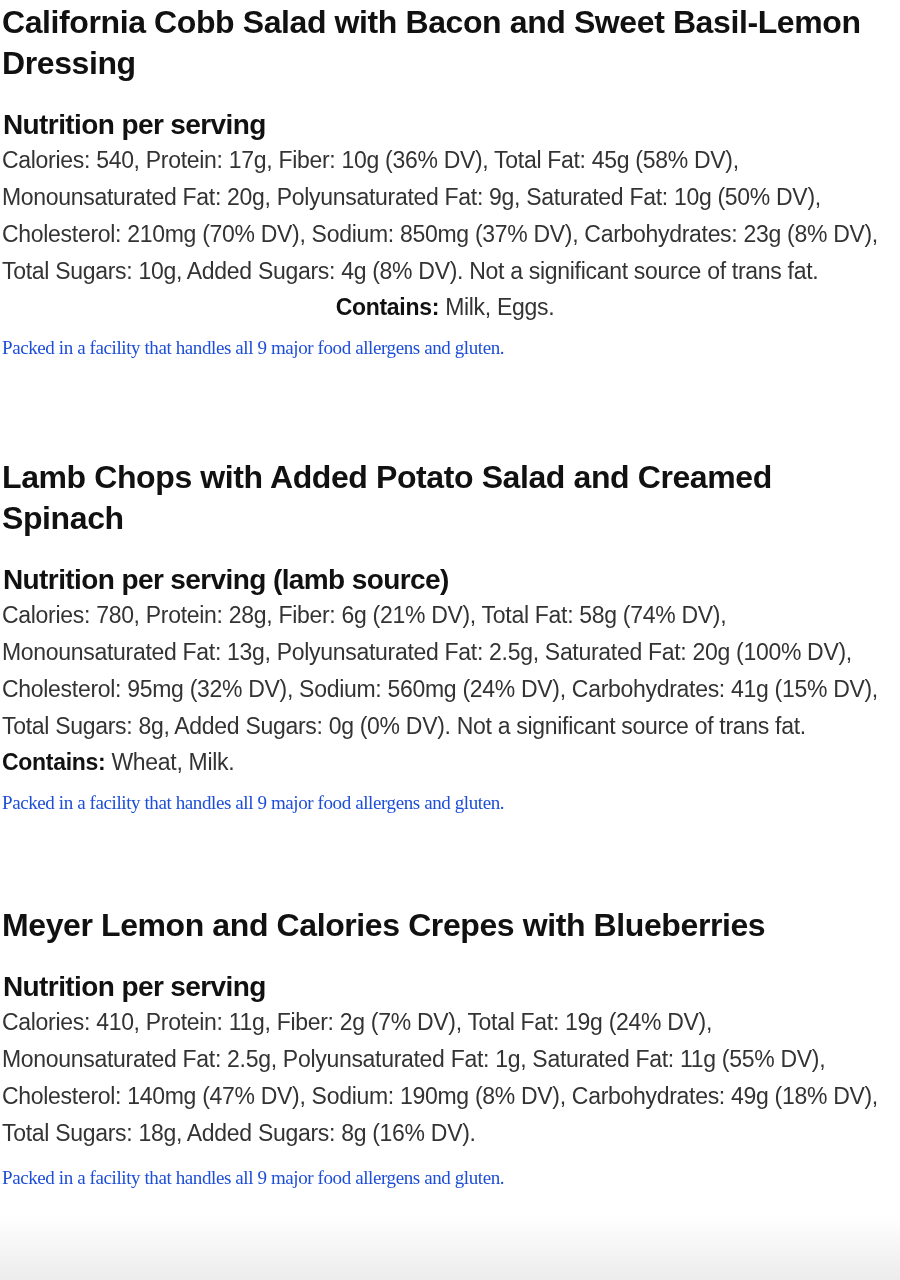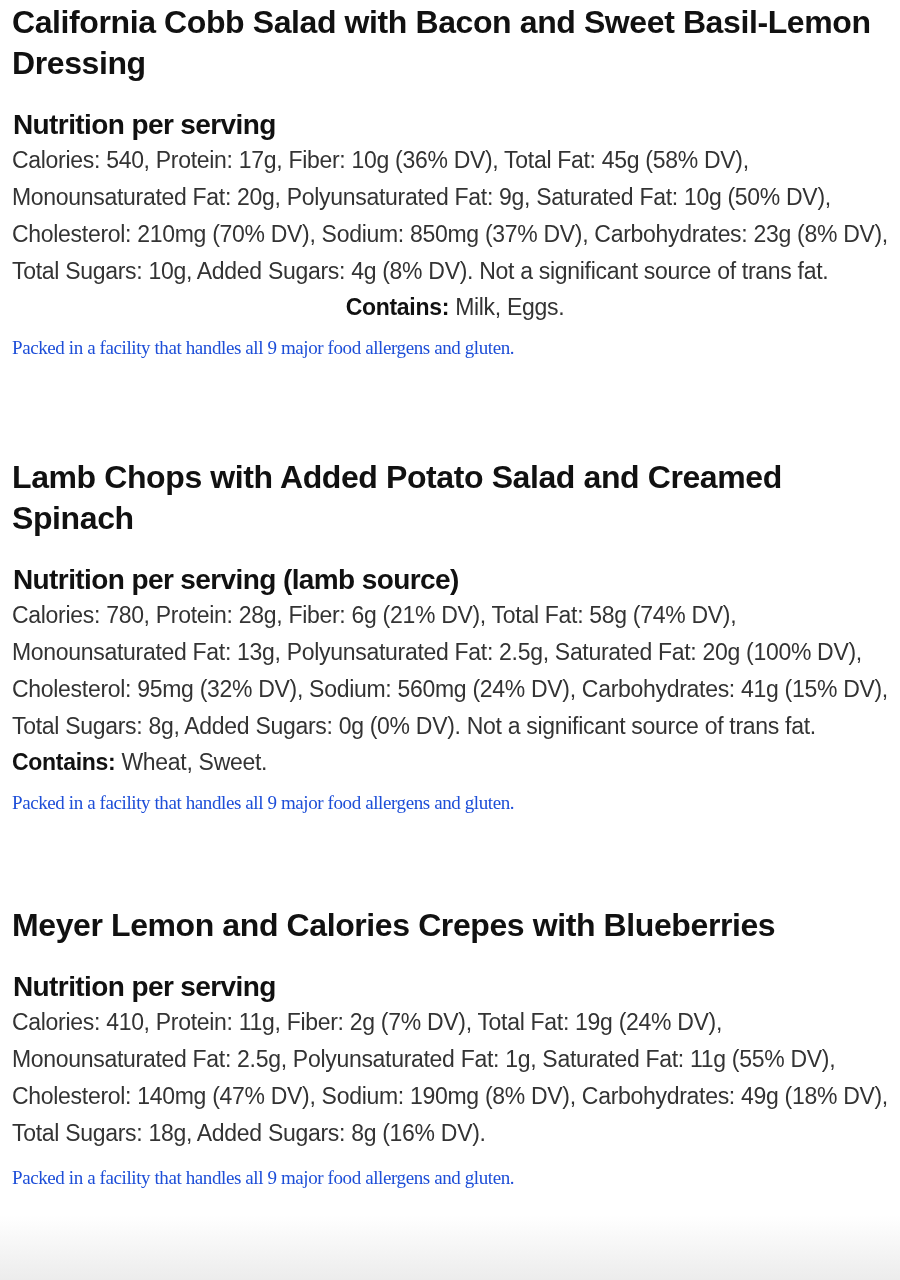--- a/index.html
+++ b/index.html
@@ -50,7 +50,7 @@
     letter-spacing: -0.4px;
     font-family: Liberation Serif, serif;
   }
-  .recipe { position: absolute; left: 12px; width: 886px; }
+  .recipe { position: absolute; left: 2px; width: 886px; }
 </style>
 </head>
 <body>

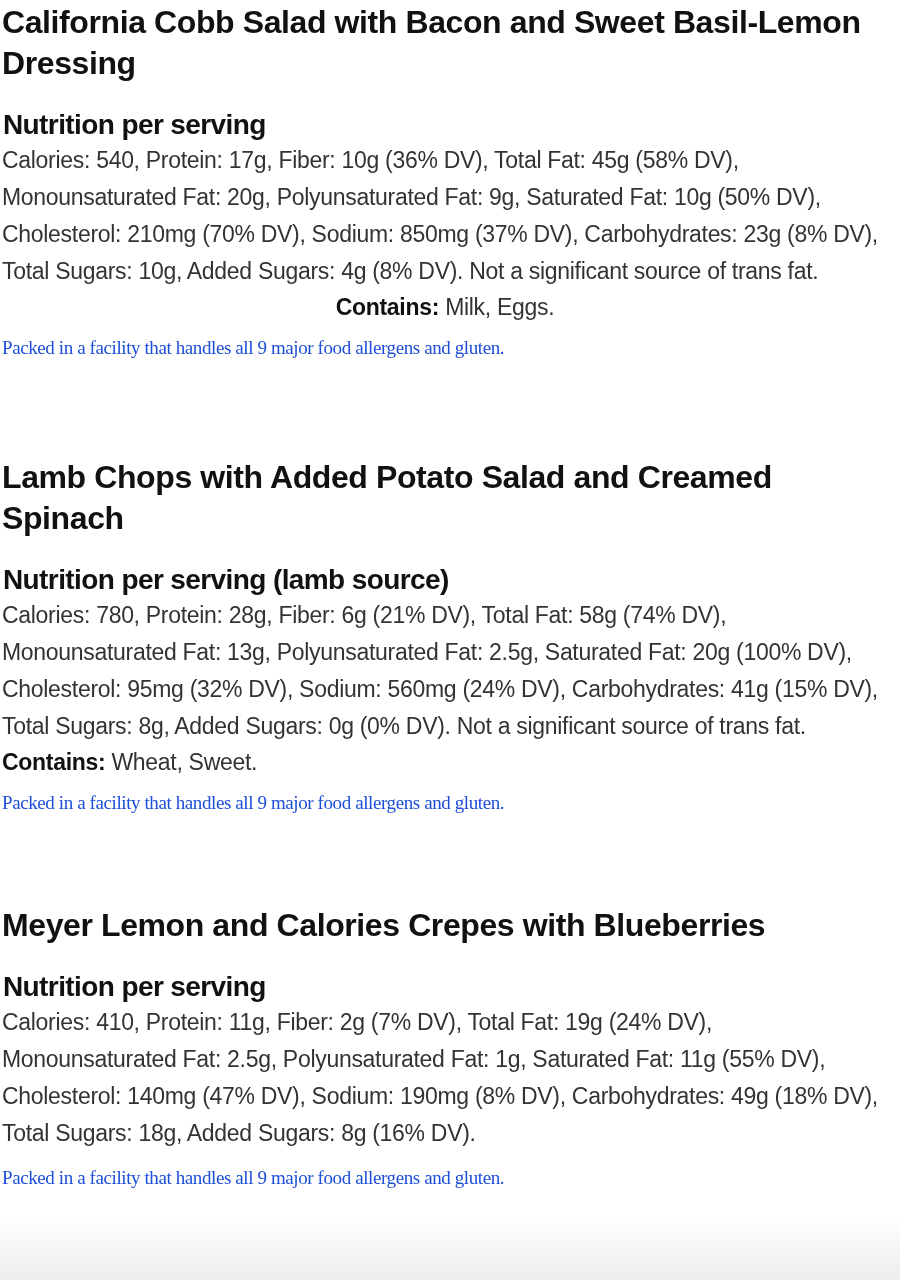--- a/index.html
+++ b/index.html
@@ -69,7 +69,7 @@
     <h1 class="recipe-title">Lamb Chops with Added Potato Salad and Creamed Spinach</h1>
     <h2 class="nutrition-heading" style="margin-top:26px;">Nutrition per serving (lamb source)</h2>
     <p class="nutrition-body" style="margin-top:2px;">Calories: 780, Protein: 28g, Fiber: 6g (21% DV), Total Fat: 58g (74% DV), Monounsaturated Fat: 13g, Polyunsaturated Fat: 2.5g, Saturated Fat: 20g (100% DV), Cholesterol: 95mg (32% DV), Sodium: 560mg (24% DV), Carbohydrates: 41g (15% DV), Total Sugars: 8g, Added Sugars: 0g (0% DV). Not a significant source of trans fat.</p>
-    <p class="contains" style="margin-top:2px;"><b>Contains:</b><span> Wheat, Sweet.</span></p>
+    <p class="contains" style="margin-top:2px;"><b>Contains:</b><span> Wheat, Milk.</span></p>
     <p class="allergen-note" style="margin-top:14px;">Packed in a facility that handles all 9 major food allergens and gluten.</p>
   </section>
 

